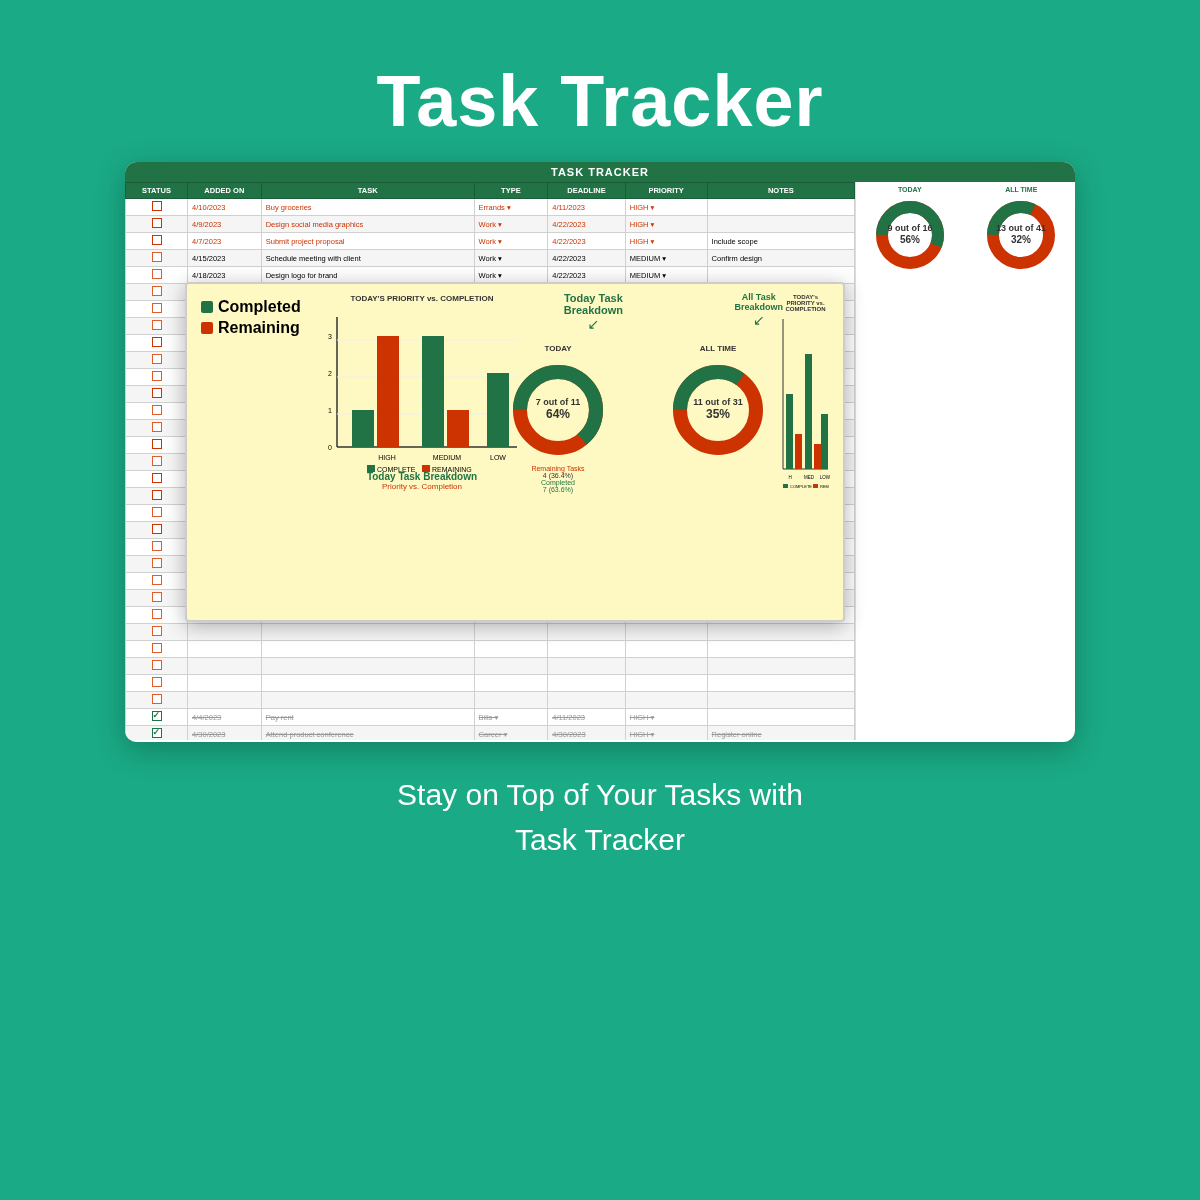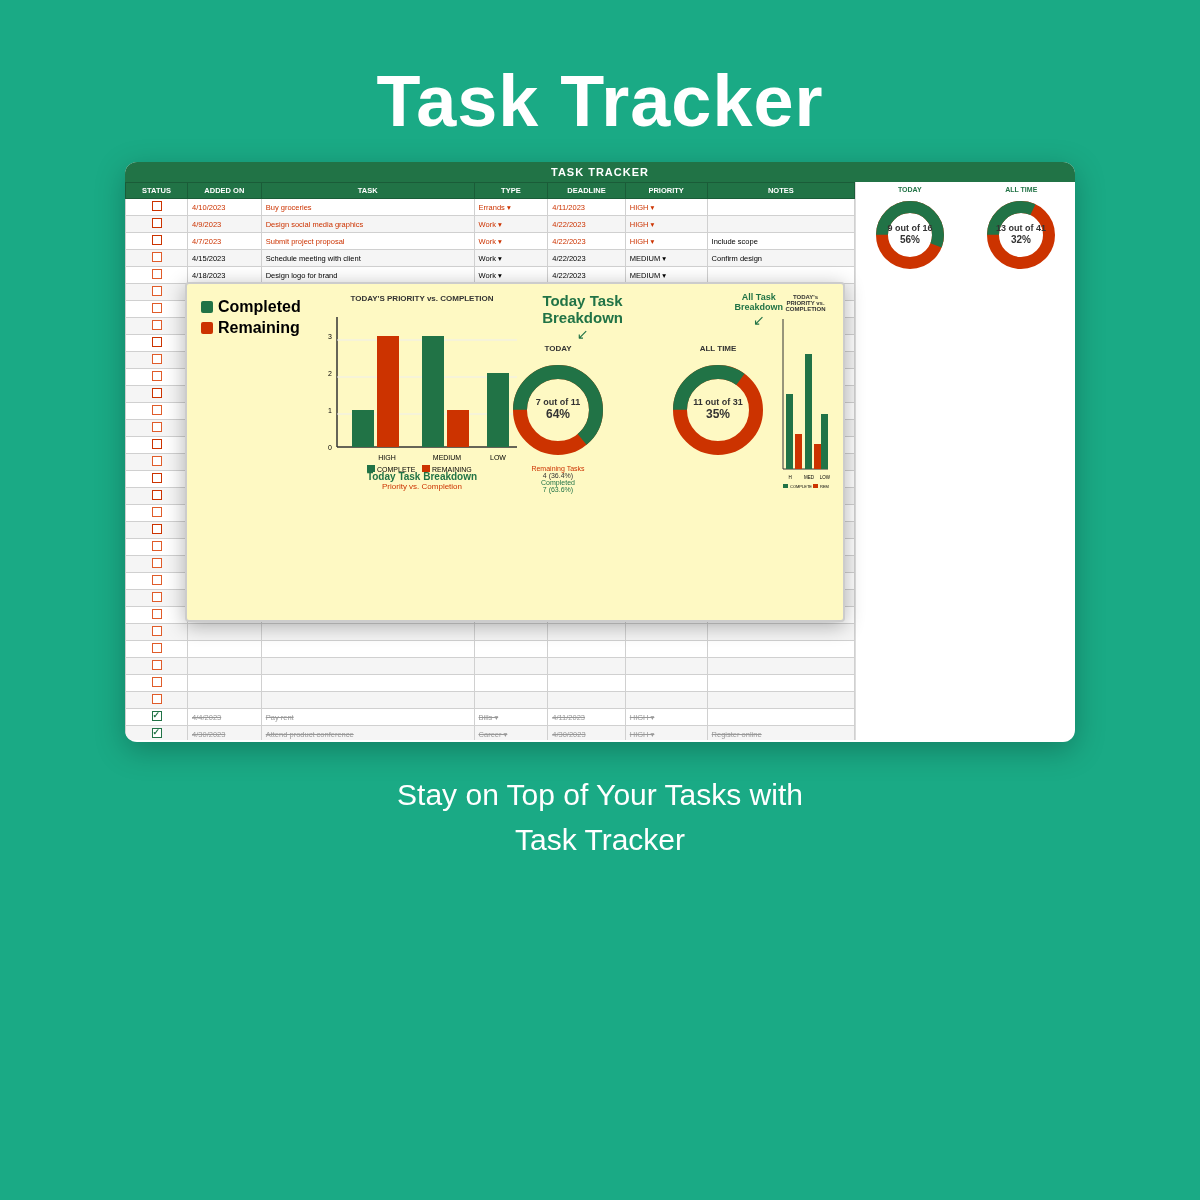--- a/index.html
+++ b/index.html
@@ -602,7 +602,7 @@
     </div>
 
     <div style="position:absolute; top:8px; right:220px;">
-      <div style="font-size:15px; font-weight:bold; color:#217346; text-align:center;">Today Task<br>Breakdown</div>
+      <div style="font-size:11px; font-weight:bold; color:#217346; text-align:center;">Today Task<br>Breakdown</div>
       <div style="text-align:center; font-size:14px; color:#217346;">↙</div>
     </div>
     <div style="position:absolute; top:8px; right:60px;">

